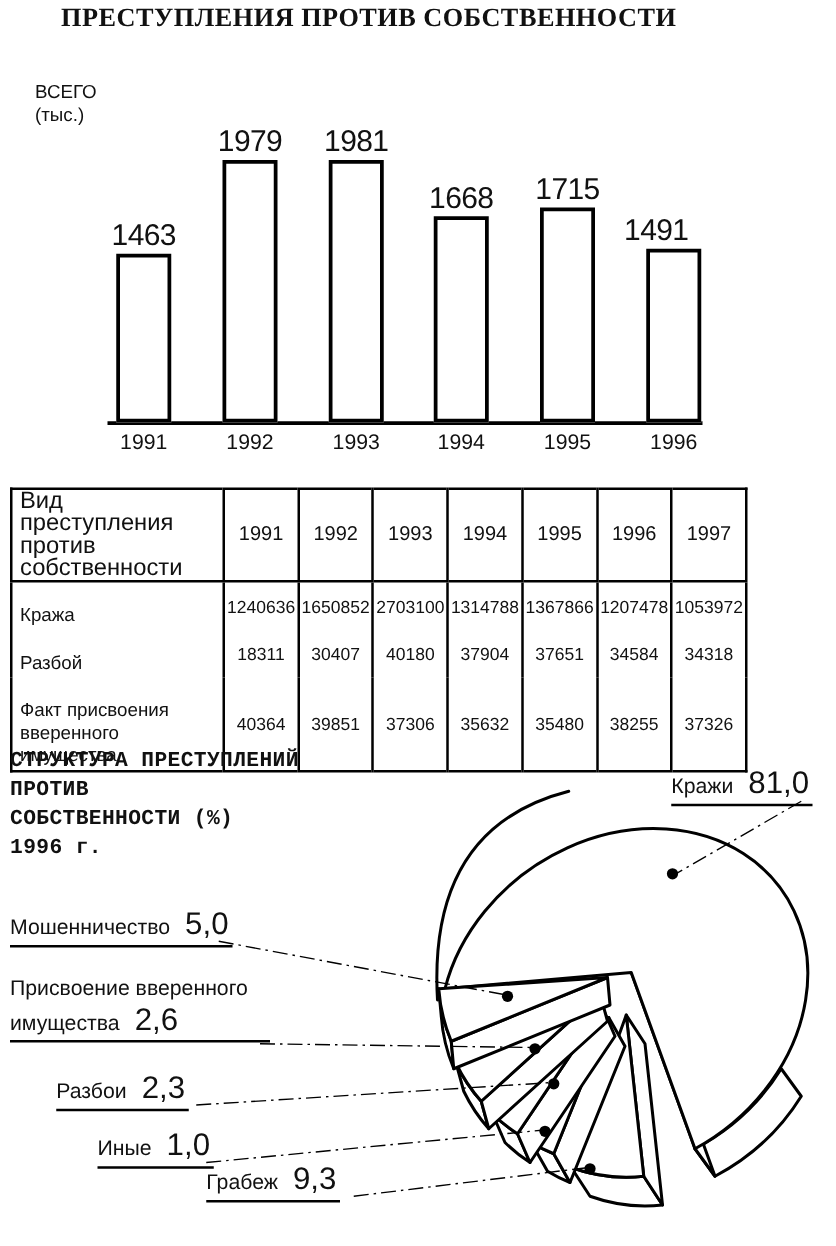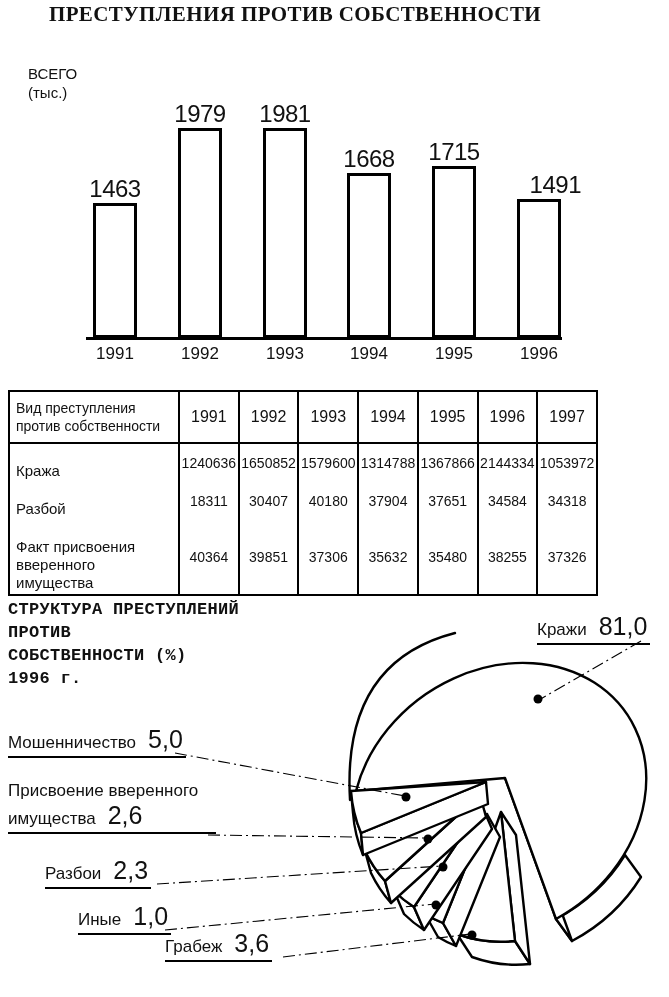--- a/index.html
+++ b/index.html
@@ -93,7 +93,7 @@
       <div class="bar-value" style="left: 412px; top: 138px;">1715</div>
       <div class="x-tick" style="left: 412px;">1995</div>
       <div class="bar" style="left: 517px; top: 199px; height: 139px;"></div>
-      <div class="bar-value" style="left: 497px; top: 171px; text-align: right;">1491</div>
+      <div class="bar-value" style="left: 483px; top: 171px;">1491</div>
       <div class="x-tick" style="left: 497px;">1996</div>
     </div>
 </div>

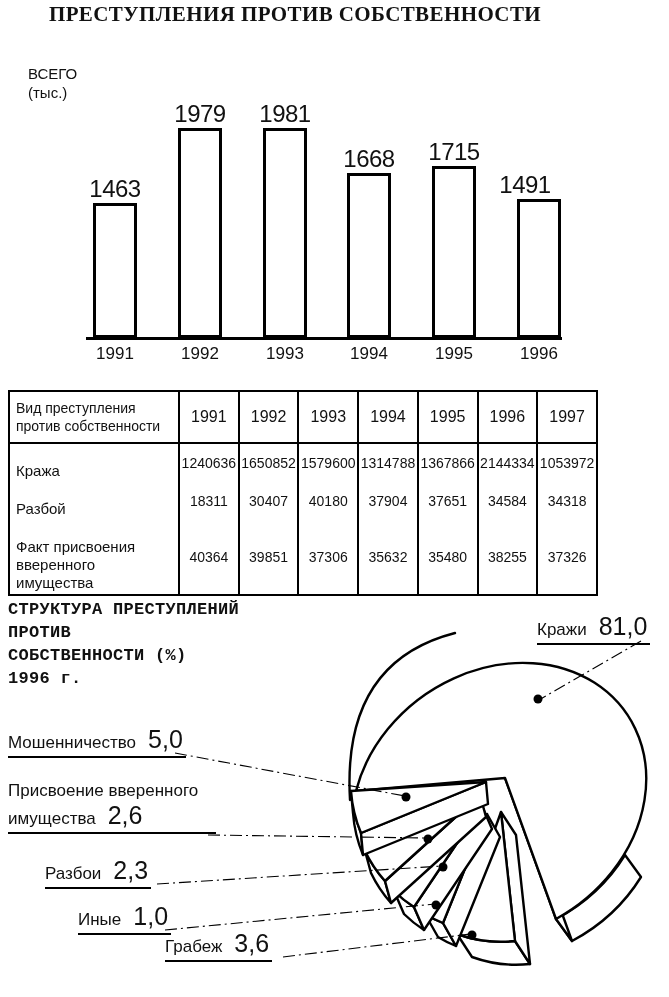--- a/index.html
+++ b/index.html
@@ -34,7 +34,7 @@
   #crime-table th,#crime-table td{border-left:2px solid #000;padding:0;vertical-align:middle}
   #crime-table th:first-child,#crime-table td:first-child{border-left:none}
   #crime-table thead th{border-bottom:2px solid #000;height:50px;font-weight:normal;font-size:16px;text-align:center}
-  #crime-table thead th.rowhead{font-size:14px;text-align:left;padding-left:6px;white-space:pre-line;line-height:18px}
+  #crime-table thead th.rowhead{font-size:19px;text-align:left;padding-left:6px;white-space:pre-line;line-height:18px}
   #crime-table td.rowlabel{text-align:left;padding:18px 2px 2px 6px;font-size:15px;line-height:18px}
   #crime-table td.num{text-align:center;font-size:14px}
   #crime-table tr.r-short{height:31px}

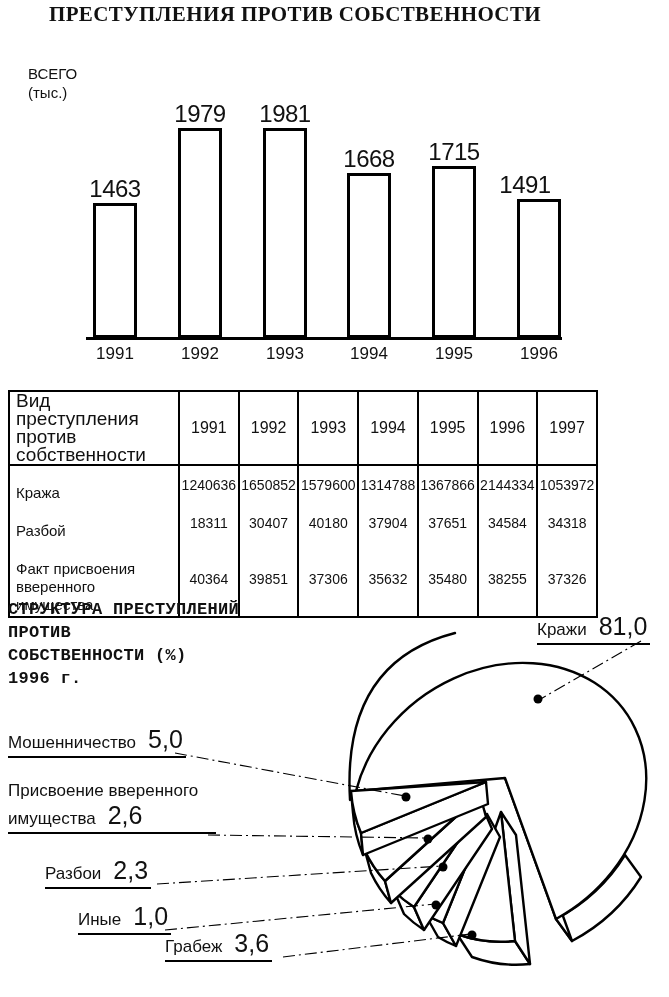--- a/index.html
+++ b/index.html
@@ -127,7 +127,7 @@
         <td class="rowlabel">Кража</td>
         <td class="num">1240636</td>
         <td class="num">1650852</td>
-        <td class="num">1579600</td>
+        <td class="num">2703100</td>
         <td class="num">1314788</td>
         <td class="num">1367866</td>
         <td class="num">2144334</td>

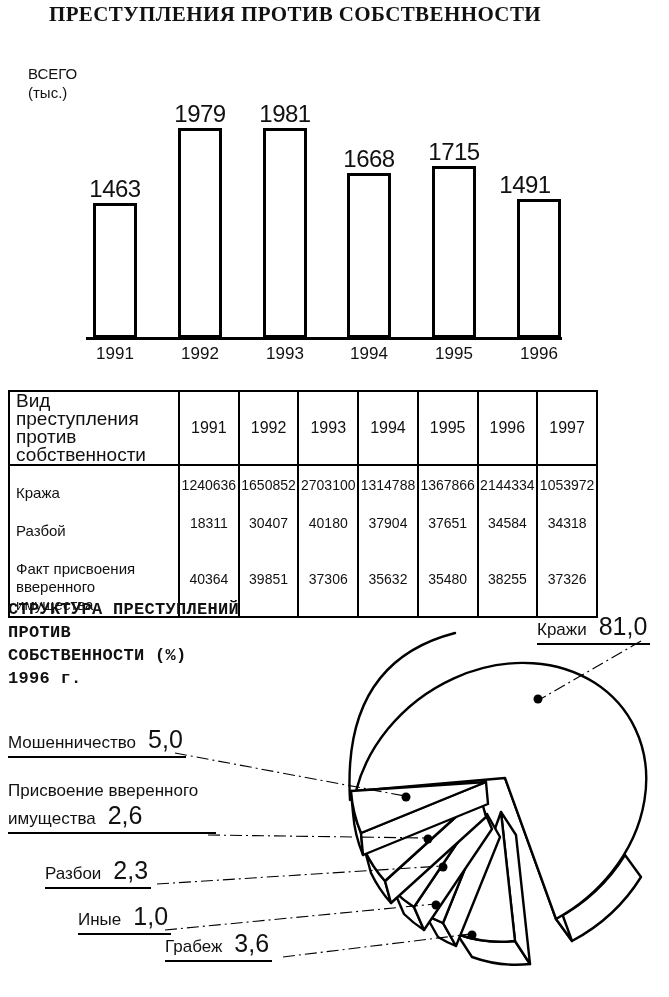--- a/index.html
+++ b/index.html
@@ -130,7 +130,7 @@
         <td class="num">2703100</td>
         <td class="num">1314788</td>
         <td class="num">1367866</td>
-        <td class="num">2144334</td>
+        <td class="num">1207478</td>
         <td class="num">1053972</td>
       </tr>
       <tr class="r-short">

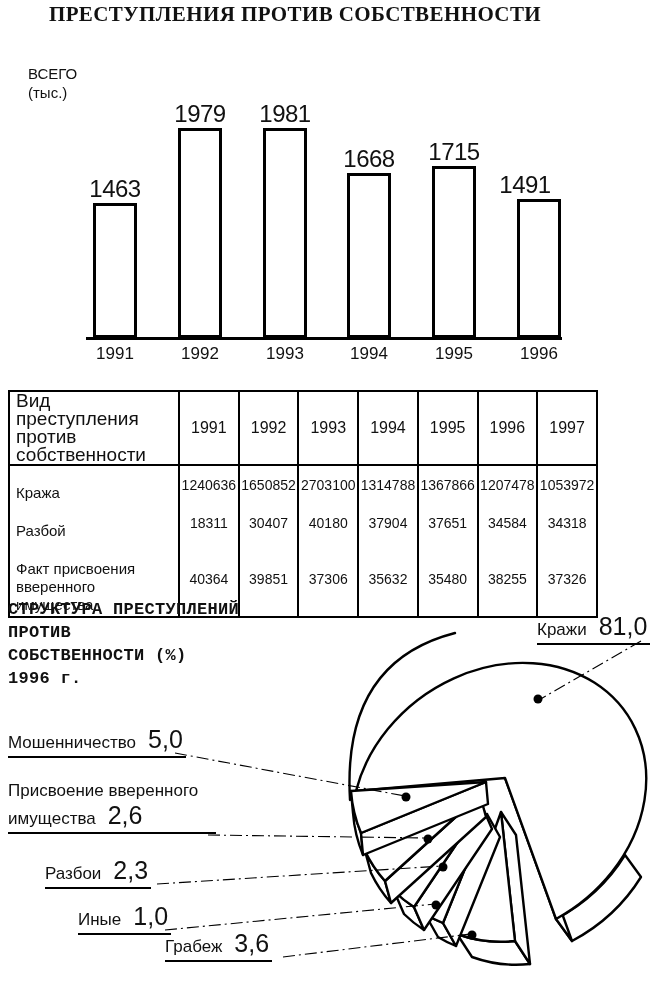--- a/index.html
+++ b/index.html
@@ -220,7 +220,7 @@
   <span class="nm">Иные</span><span class="num">1,0</span>
 </div>
 <div class="pie-label" id="pl-grab">
-  <span class="nm">Грабеж</span><span class="num">3,6</span>
+  <span class="nm">Грабеж</span><span class="num">9,3</span>
 </div>
 
 </body></html>

